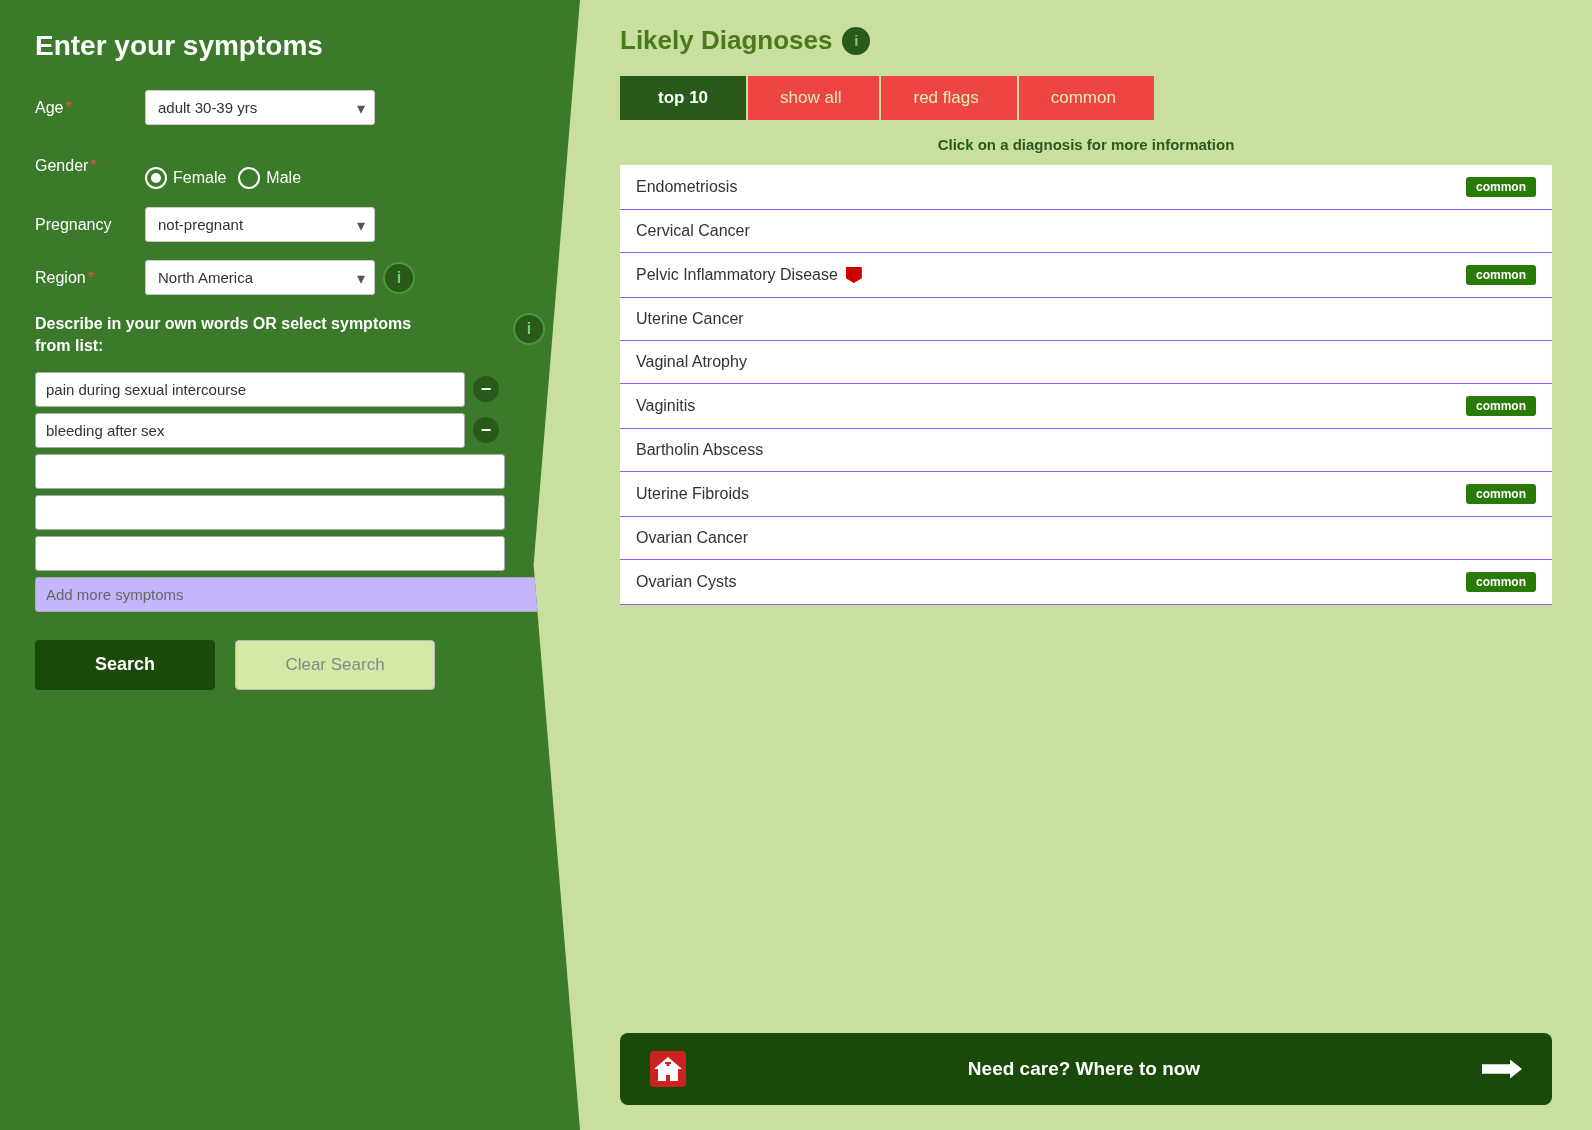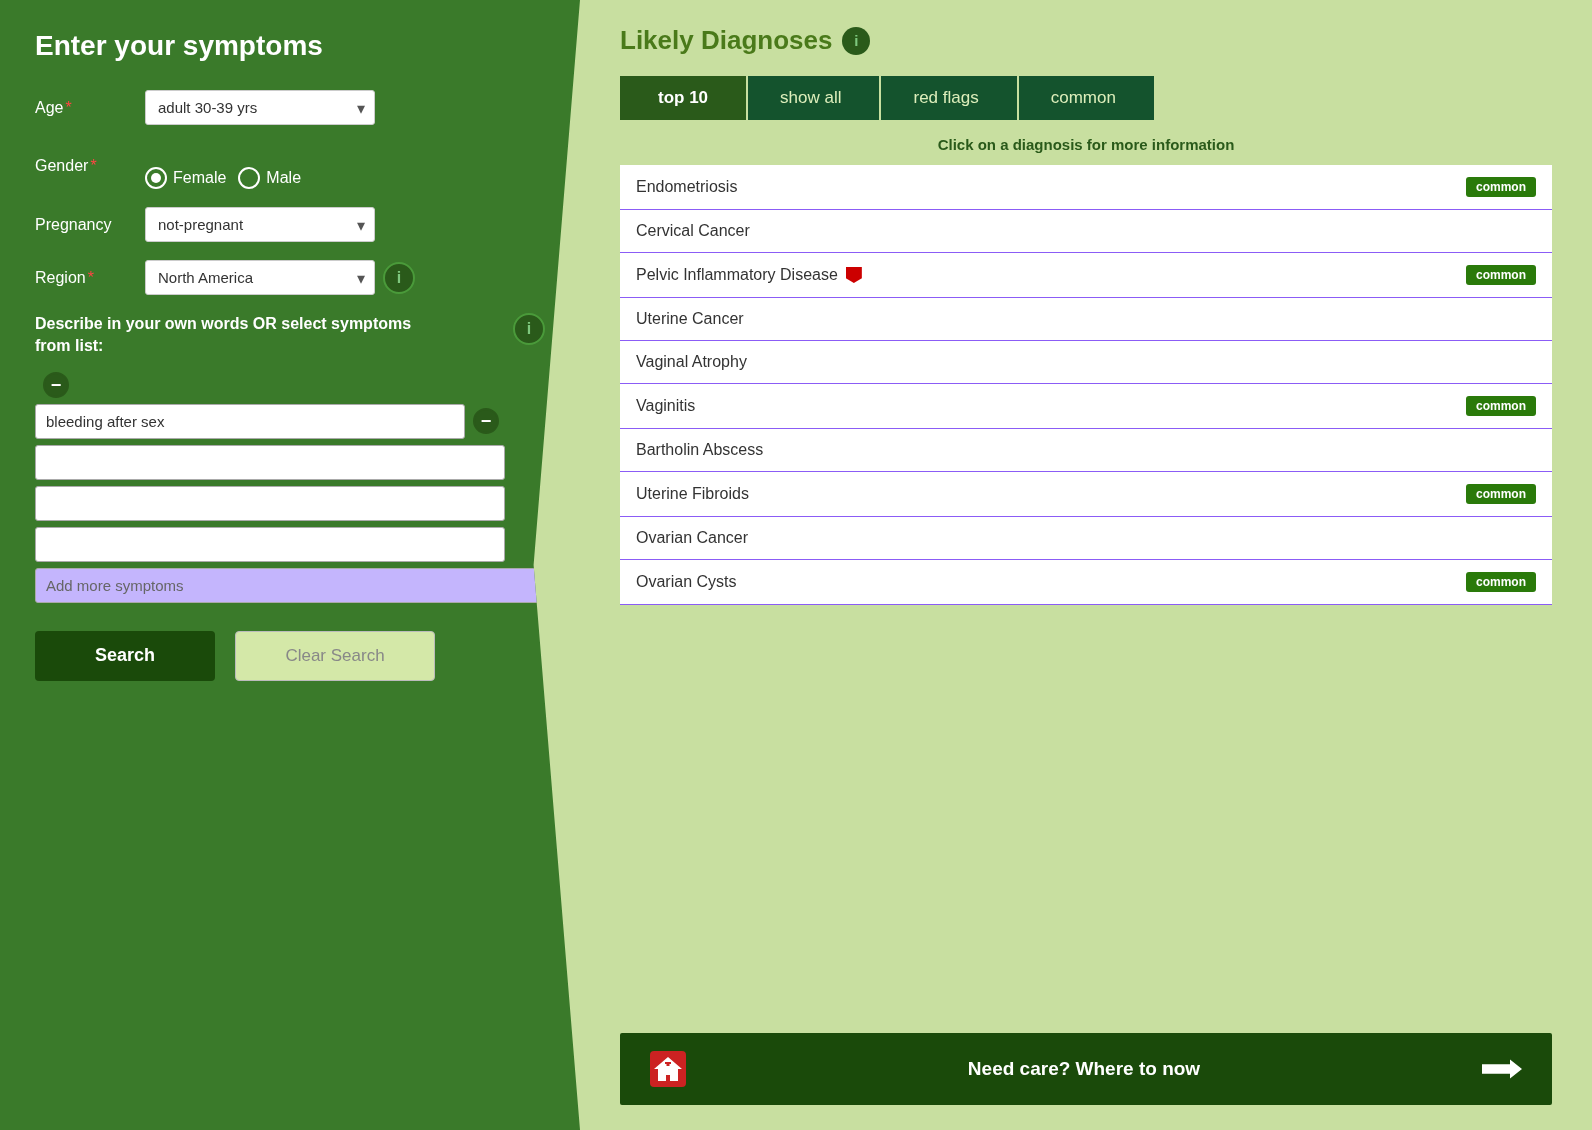--- a/index.html
+++ b/index.html
@@ -288,7 +288,7 @@
     }
 
     .tab.inactive {
-      background: #14532d;
+      background: #ef4444;
       color: #ddeebb;
       padding-left: 32px;
     }

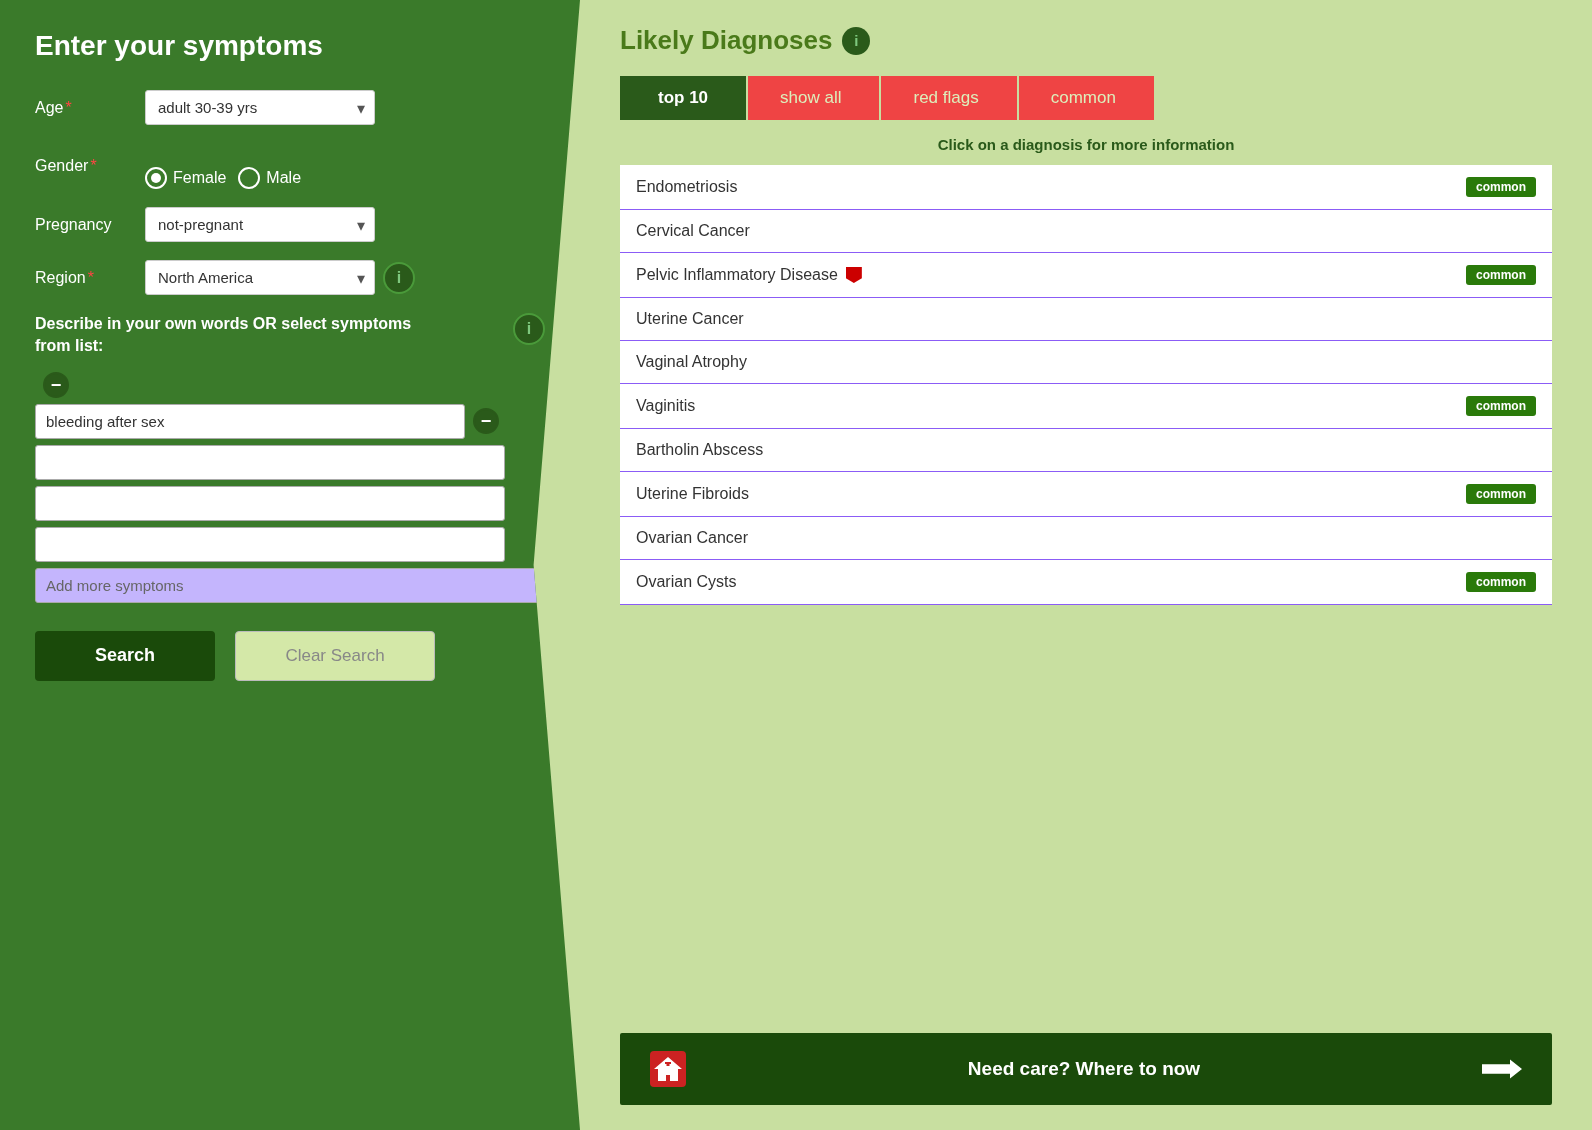--- a/index.html
+++ b/index.html
@@ -463,6 +463,7 @@
   </div>
 
   <div class="symptom-input-row">
+    <input class="symptom-input" type="text" value="pain during sexual intercourse" style="">
     <div class="remove-btn">−</div>
   </div>
 

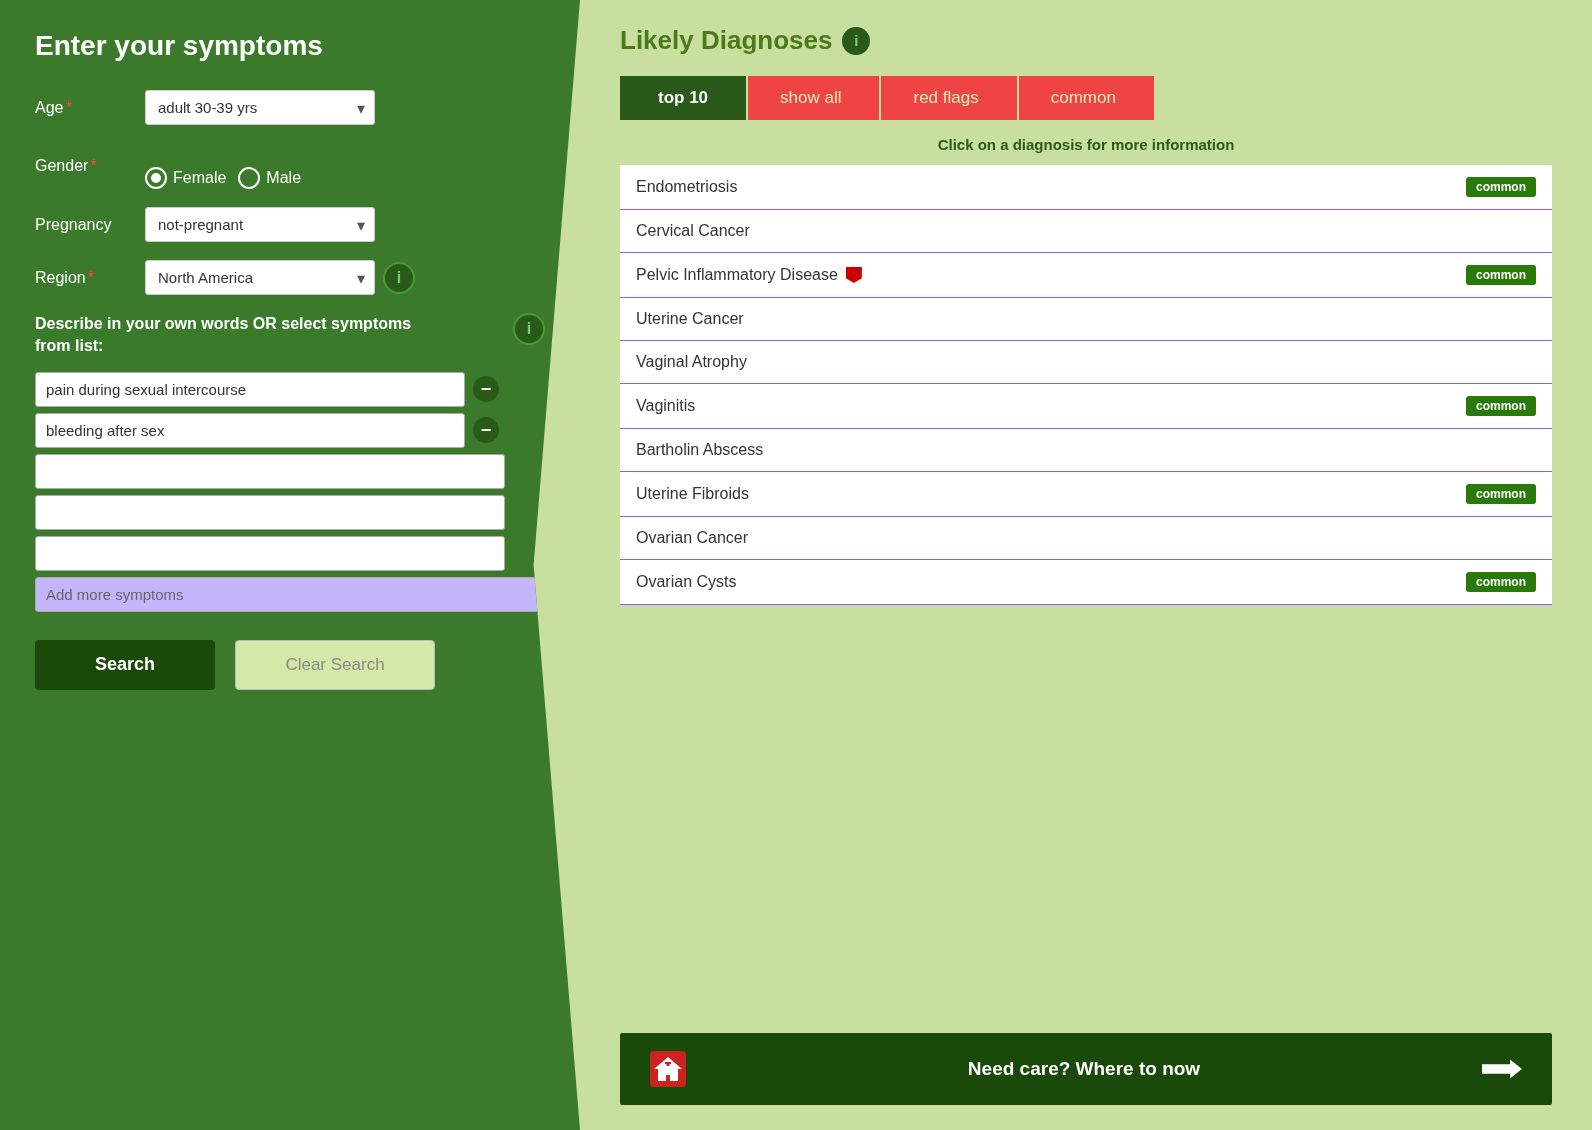--- a/index.html
+++ b/index.html
@@ -357,7 +357,7 @@
       align-items: center;
       gap: 18px;
       cursor: pointer;
-      border-radius: 2px;
+      border-radius: 8px;
     }
 
     .bottom-banner-text {

